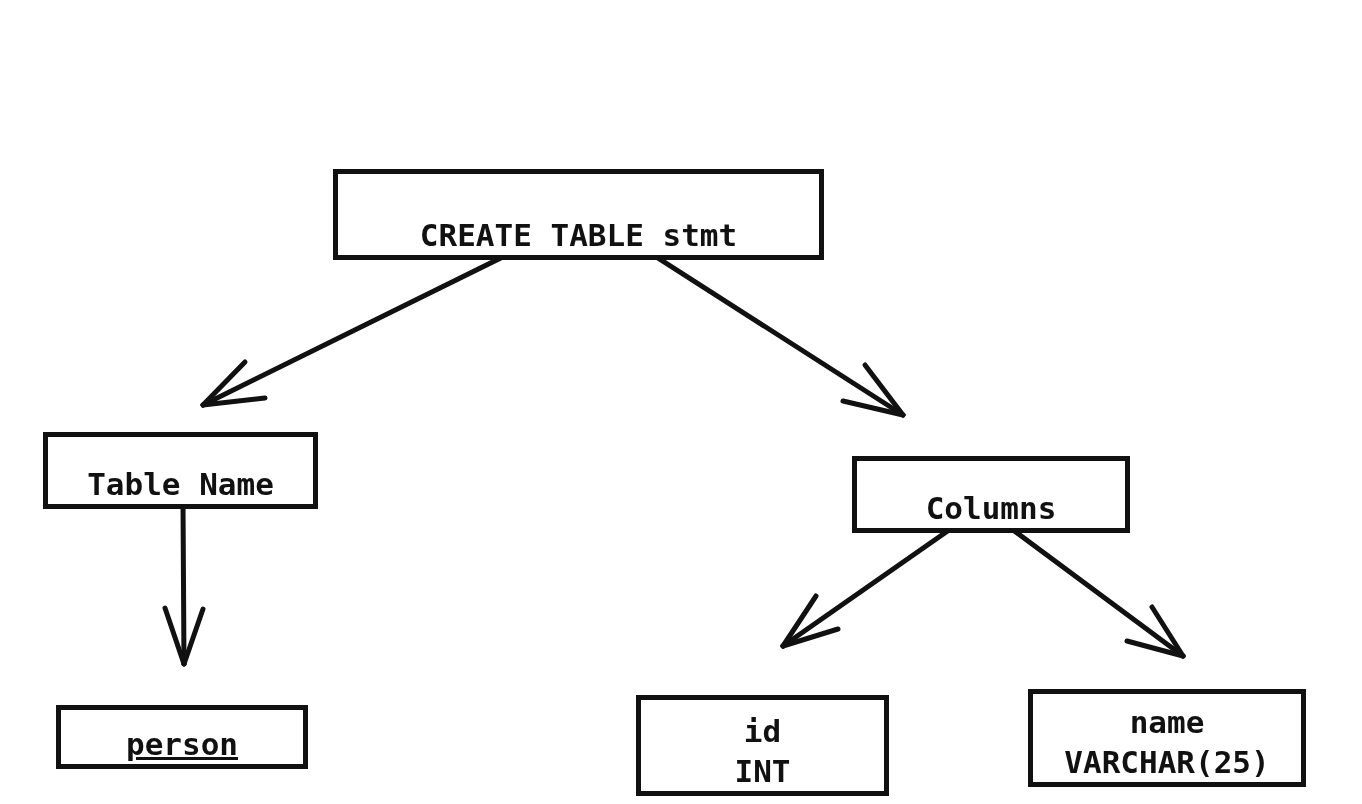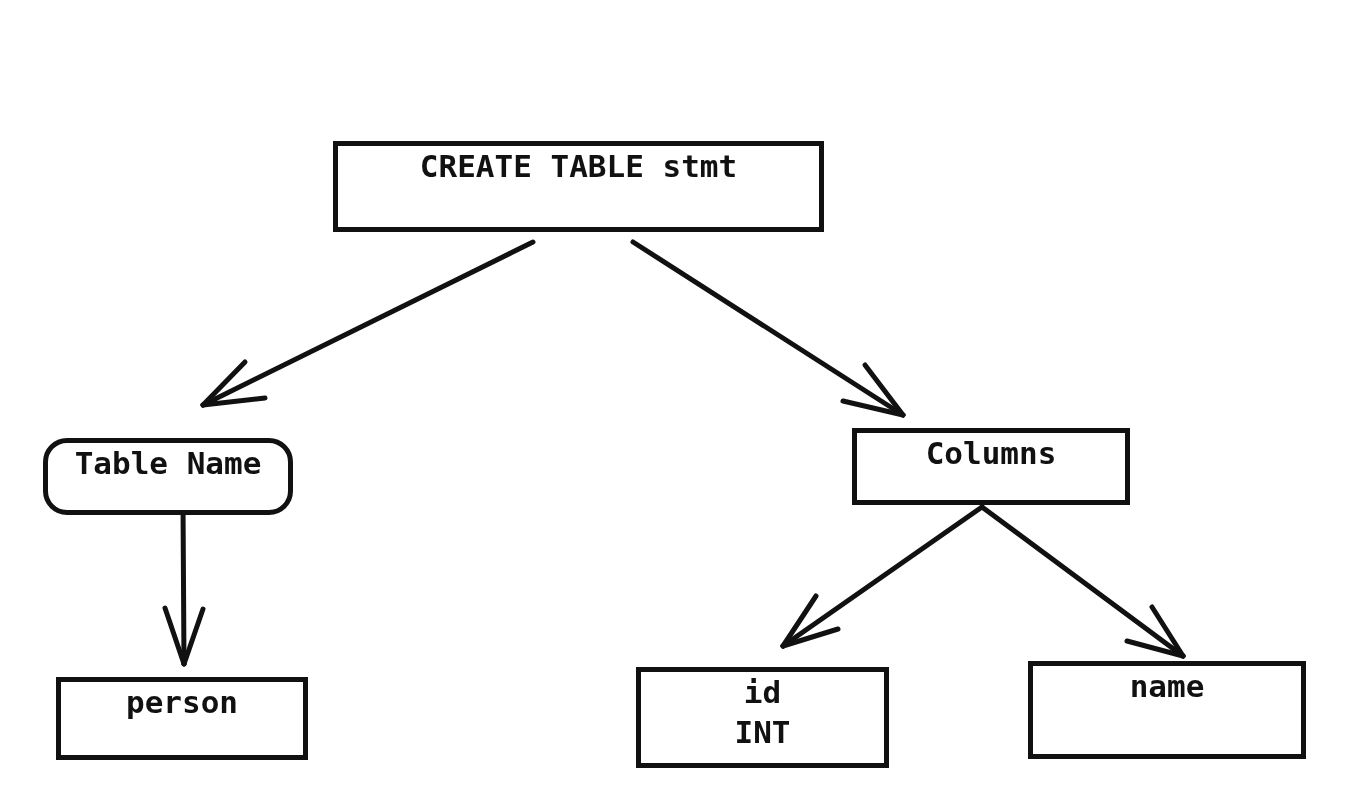--- a/index.html
+++ b/index.html
@@ -46,8 +46,9 @@
     display:flex;
     flex-direction:column;
     align-items:center;
-    justify-content:flex-start;
+    justify-content:flex-end;
     color:var(--ink);
+    margin-top:28px;
   }
   .node-line{
     font-size:31px;

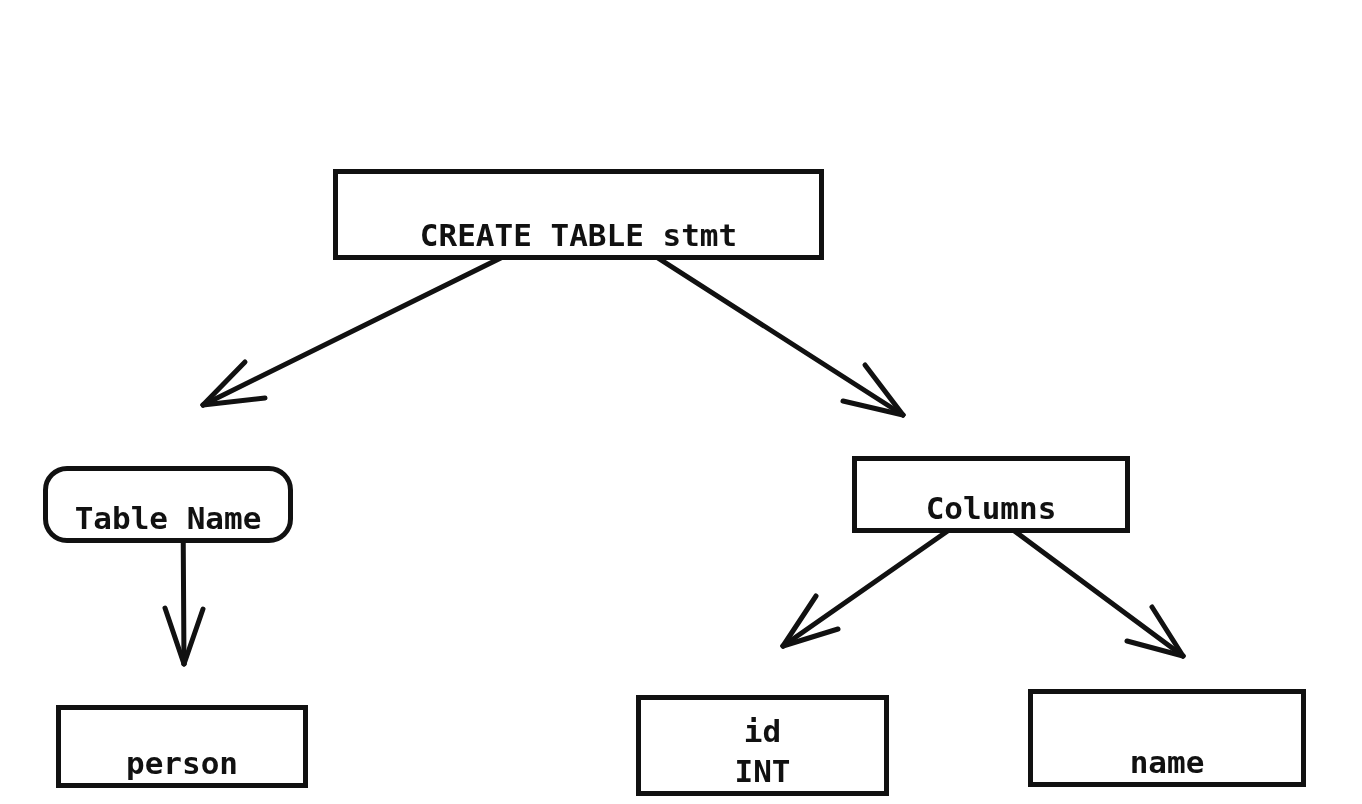--- a/index.html
+++ b/index.html
@@ -85,7 +85,7 @@
       <div class="node" style="left: 333px; top: 141px; width: 491px; height: 91px;">
         <div class="node-line">CREATE TABLE stmt</div>
       </div>
-      <div class="node" style="left: 43px; top: 438px; width: 250px; height: 77px; border-radius: 24px;">
+      <div class="node" style="left: 43px; top: 404px; width: 275px; height: 77px;">
         <div class="node-line">Table Name</div>
       </div>
       <div class="node" style="left: 852px; top: 428px; width: 278px; height: 77px;">

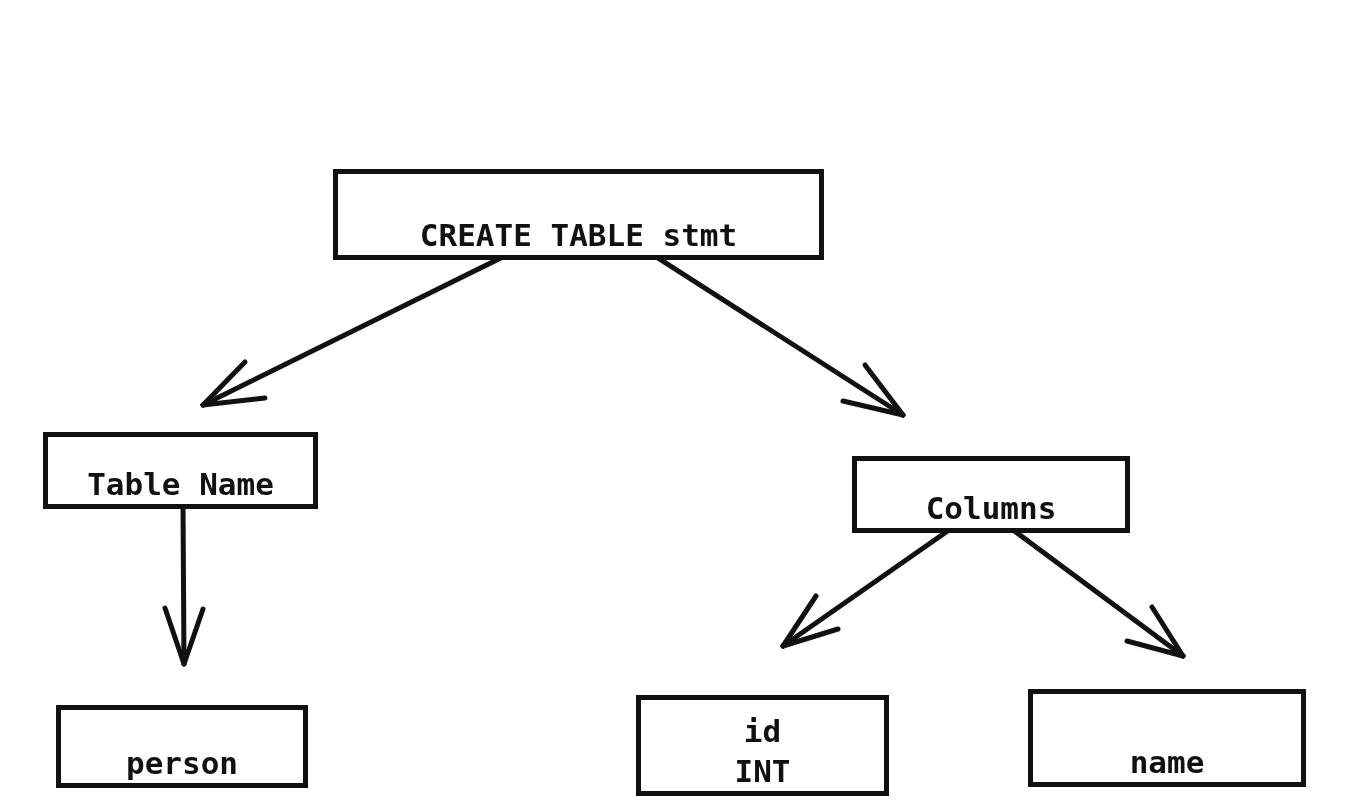--- a/index.html
+++ b/index.html
@@ -91,7 +91,7 @@
       <div class="node" style="left: 852px; top: 428px; width: 278px; height: 77px;">
         <div class="node-line">Columns</div>
       </div>
-      <div class="node" style="left: 56px; top: 677px; width: 252px; height: 83px;">
+      <div class="node" style="left: 56px; top: 677px; width: 252px; height: 64px; text-decoration: underline;">
         <div class="node-line">person</div>
       </div>
       <div class="node" style="left: 636px; top: 667px; width: 253px; height: 101px;">

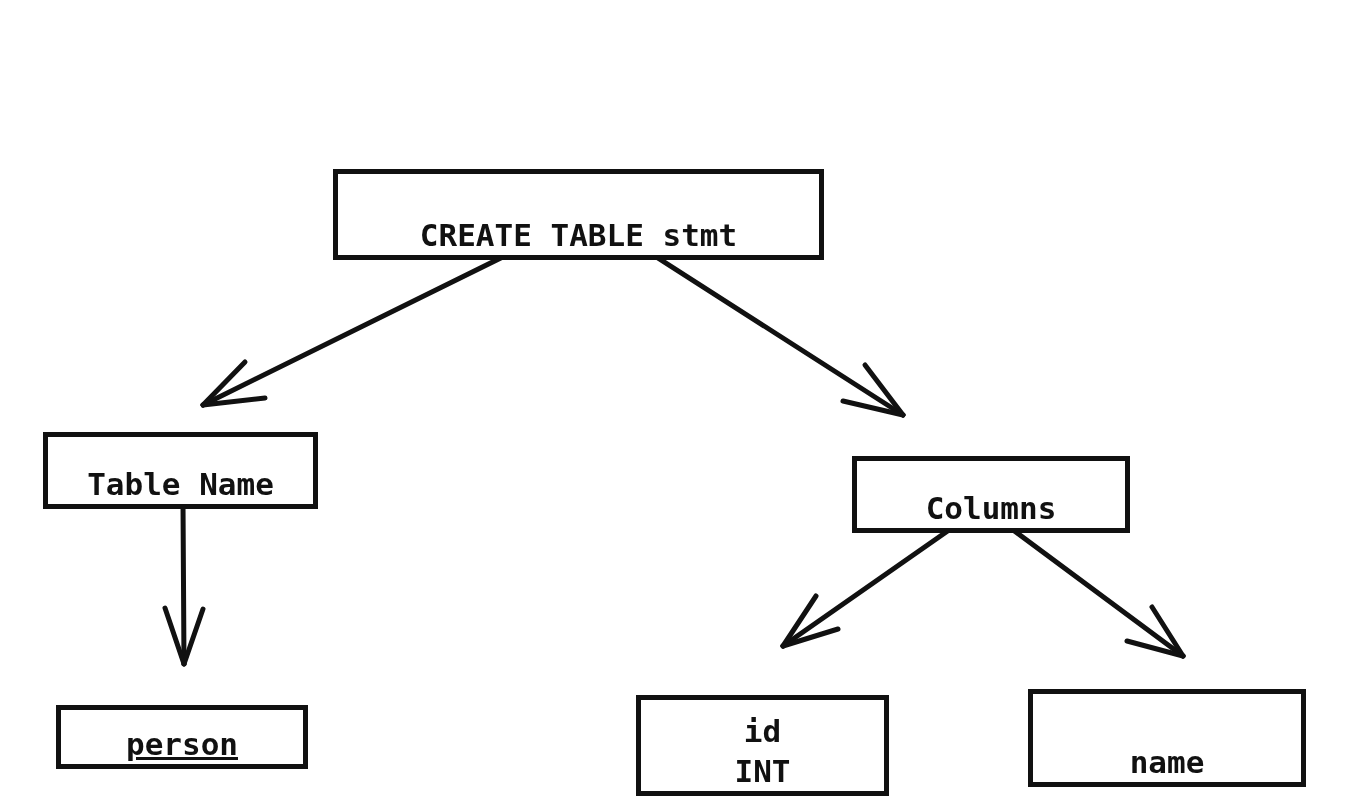--- a/index.html
+++ b/index.html
@@ -100,6 +100,7 @@
       </div>
       <div class="node" style="left: 1028px; top: 661px; width: 278px; height: 98px;">
         <div class="node-line">name</div>
+        <div class="node-line">VARCHAR(25)</div>
       </div>
     </div>
 </div>

